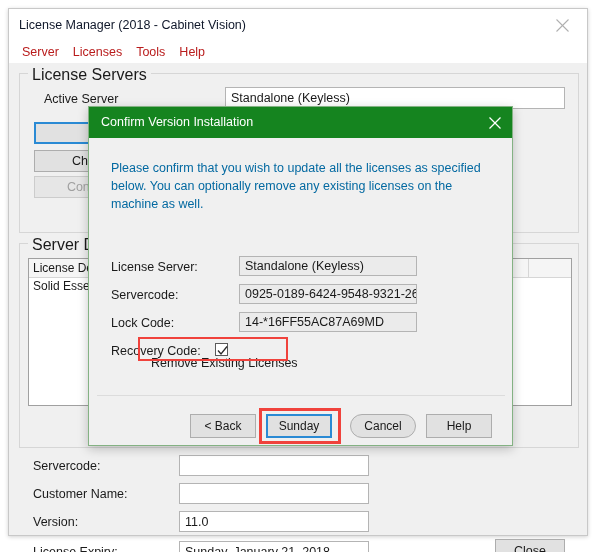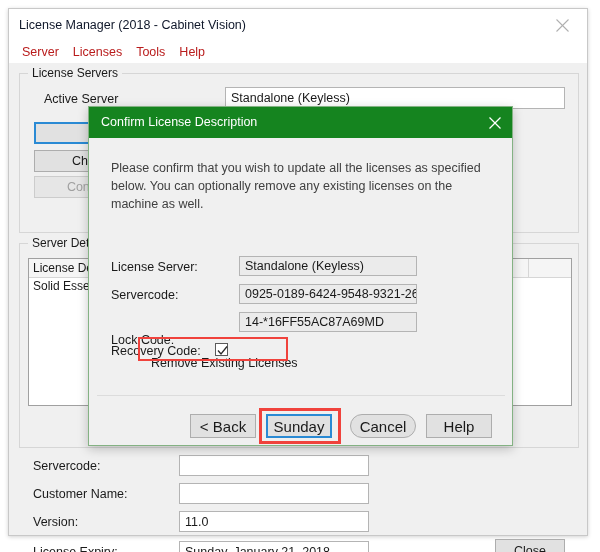--- a/index.html
+++ b/index.html
@@ -105,7 +105,7 @@
     left: 8px;
     background: #f0f0f0;
     padding: 0 4px;
-    font-size: 12px;
+    font-size: 16px;
     color: #1a1a1a;
     white-space: nowrap;
   }

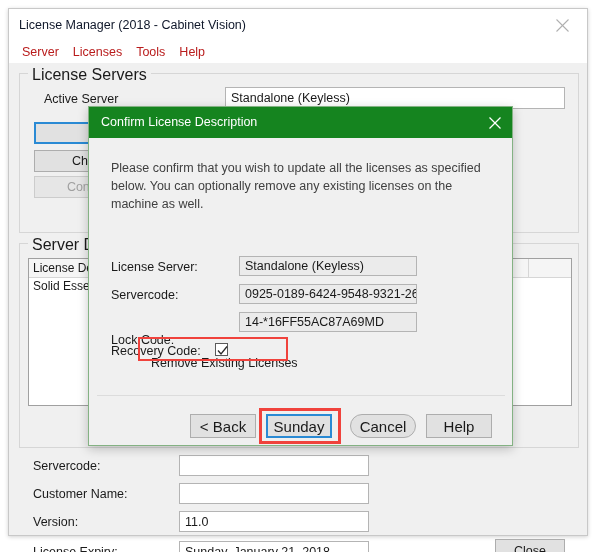--- a/index.html
+++ b/index.html
@@ -459,7 +459,7 @@
   <div id="dialog">
 
     <div id="dialog-titlebar">
-      <div id="dialog-title">Confirm License Description</div>
+      <div id="dialog-title">Confirm Version Installation</div>
       <div id="dialog-close">
         <svg width="12" height="12" viewBox="0 0 12 12" aria-hidden="true">
           <line x1="0.5" y1="0.5" x2="11.5" y2="11.5" stroke="#ffffff" stroke-width="1.2"></line>

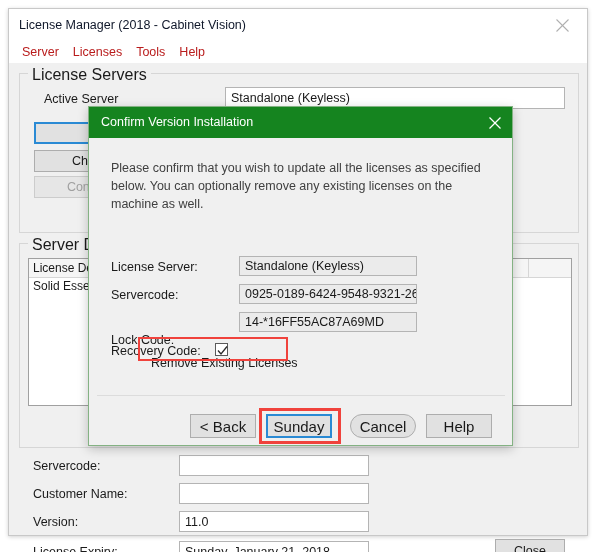--- a/index.html
+++ b/index.html
@@ -278,7 +278,7 @@
     top: 22px;
     width: 370px;
     font-size: 12.5px;
-    color: #404040;
+    color: #0369a1;
     line-height: 1.42;
   }
 

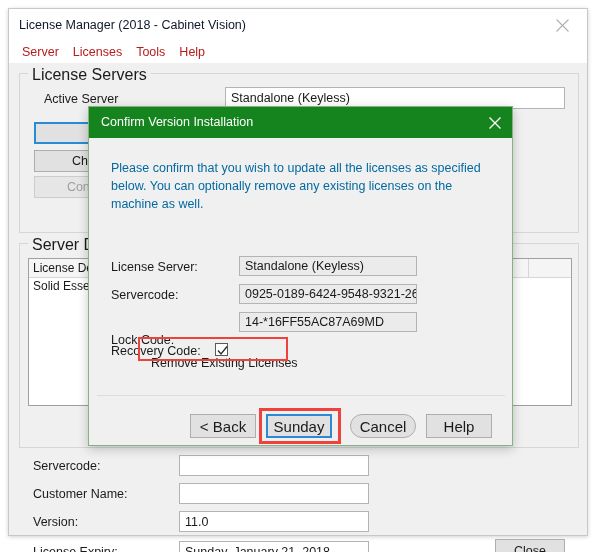--- a/index.html
+++ b/index.html
@@ -477,7 +477,7 @@
       <div class="dlg-label" style="top:150px;">Servercode:</div>
       <div class="dlg-box" style="top:146px;">0925-0189-6424-9548-9321-2660</div>
 
-      <div class="dlg-label" style="top:178px;margin-top:17px;">Lock Code:</div>
+      <div class="dlg-label" style="top:178px;">Lock Code:</div>
       <div class="dlg-box" style="top:174px;">14-*16FF55AC87A69MD</div>
 
       <div class="dlg-label" style="top:206px;">Recovery Code:</div>

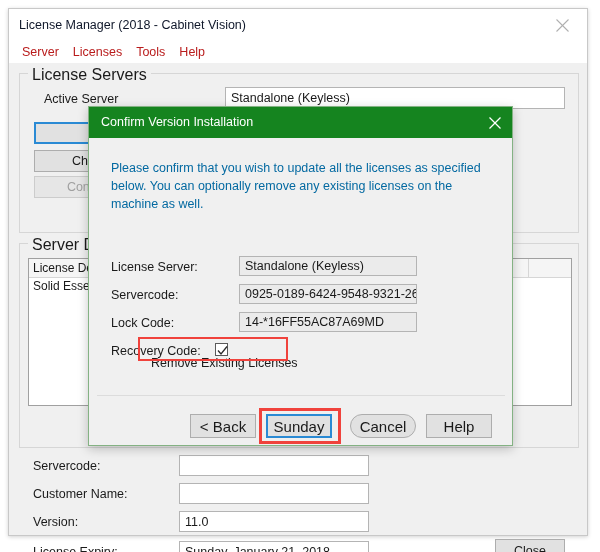--- a/index.html
+++ b/index.html
@@ -358,7 +358,7 @@
     background: #e1e1e1;
     border: 1px solid #adadad;
     box-sizing: border-box;
-    font-size: 15px;
+    font-size: 12px;
     color: #1a1a1a;
     display: flex;
     align-items: center;

